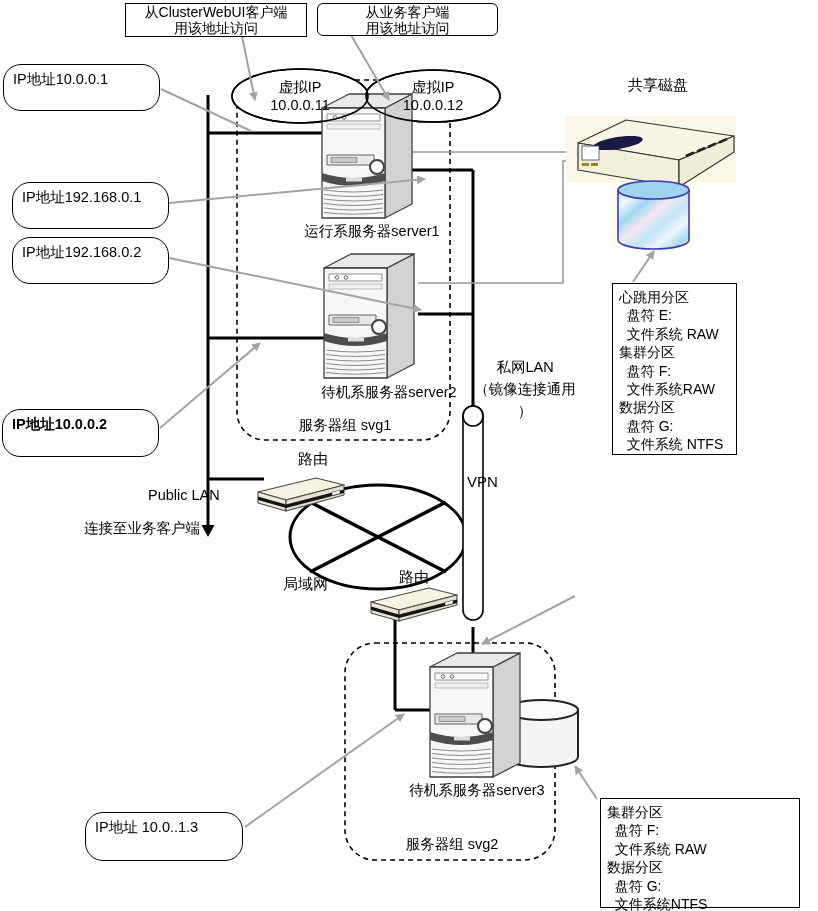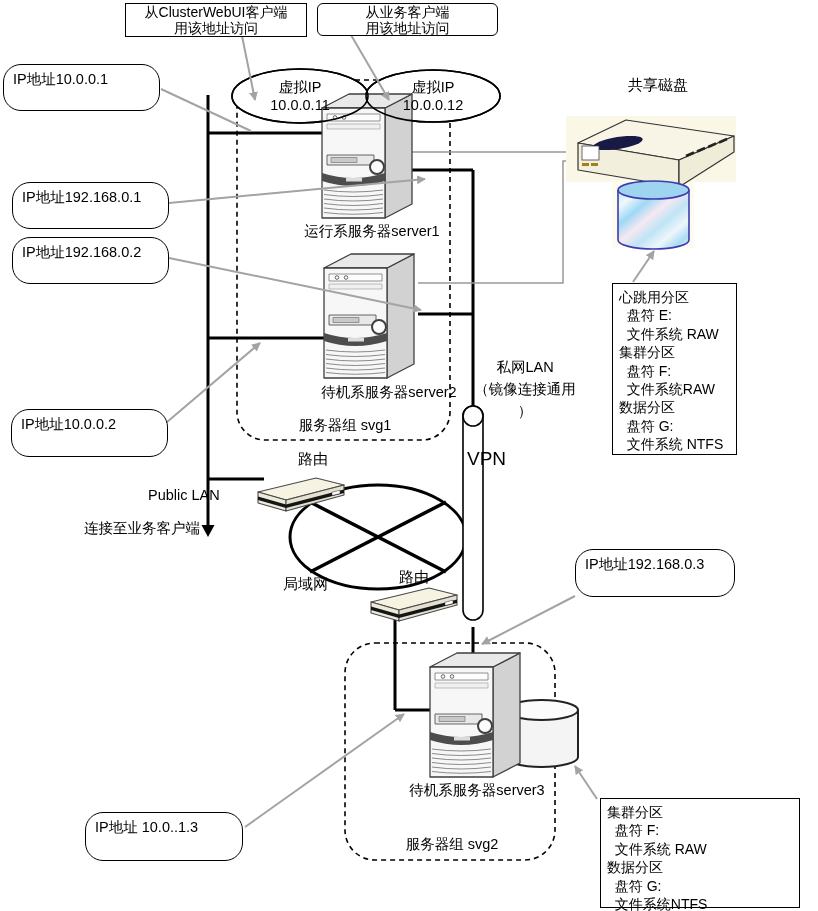--- a/index.html
+++ b/index.html
@@ -186,7 +186,7 @@
 <div class="box ipbox" style="left:3px;top:64px;width:157px;height:47px;">IP地址10.0.0.1</div>
 <div class="box ipbox" style="left:12px;top:182px;width:157px;height:47px;">IP地址192.168.0.1</div>
 <div class="box ipbox" style="left:12px;top:237px;width:157px;height:47px;">IP地址192.168.0.2</div>
-<div class="box ipbox" style="left:11px;top:409px;width:157px;height:48px;">IP地址10.0.0.2</div>
+<div class="box ipbox" style="left:2px;top:409px;width:157px;height:48px;font-weight:bold;">IP地址10.0.0.2</div>
 <div class="box ipbox" style="left:575px;top:549px;width:160px;height:48px;">IP地址192.168.0.3</div>
 <div class="box ipbox" style="left:85px;top:812px;width:158px;height:49px;">IP地址 10.0..1.3</div>
 

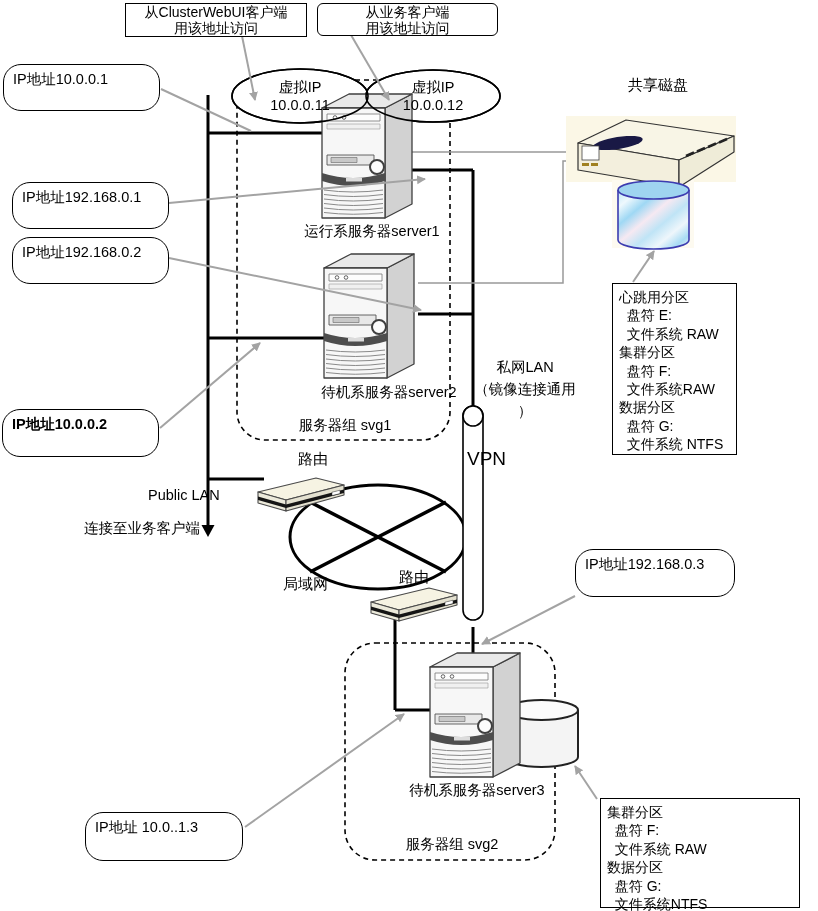--- a/index.html
+++ b/index.html
@@ -220,7 +220,7 @@
 <div class="lbl ctr preline" style="left:470px;top:356px;width:110px;line-height:22px;white-space:pre-line;">私网LAN
 （镜像连接通用
 ）</div>
-<div class="lbl" style="left:467px;top:450px;font-size:19px;">VPN</div>
+<div class="lbl" style="left:467px;top:473px;font-size:15px;">VPN</div>
 
 </div>
 

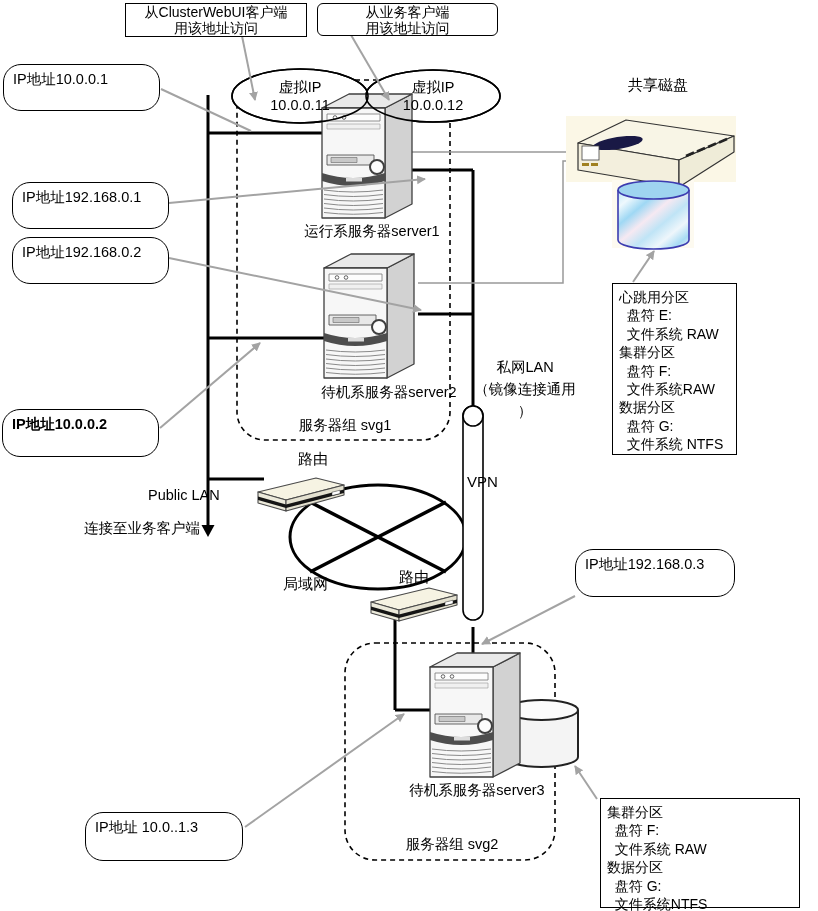--- a/index.html
+++ b/index.html
@@ -187,7 +187,6 @@
 <div class="box ipbox" style="left:12px;top:182px;width:157px;height:47px;">IP地址192.168.0.1</div>
 <div class="box ipbox" style="left:12px;top:237px;width:157px;height:47px;">IP地址192.168.0.2</div>
 <div class="box ipbox" style="left:2px;top:409px;width:157px;height:48px;font-weight:bold;">IP地址10.0.0.2</div>
-<div class="box ipbox" style="left:575px;top:549px;width:160px;height:48px;">IP地址192.168.0.3</div>
 <div class="box ipbox" style="left:85px;top:812px;width:158px;height:49px;">IP地址 10.0..1.3</div>
 
 <div class="box partbox" style="left:612px;top:283px;width:125px;height:172px;">心跳用分区

